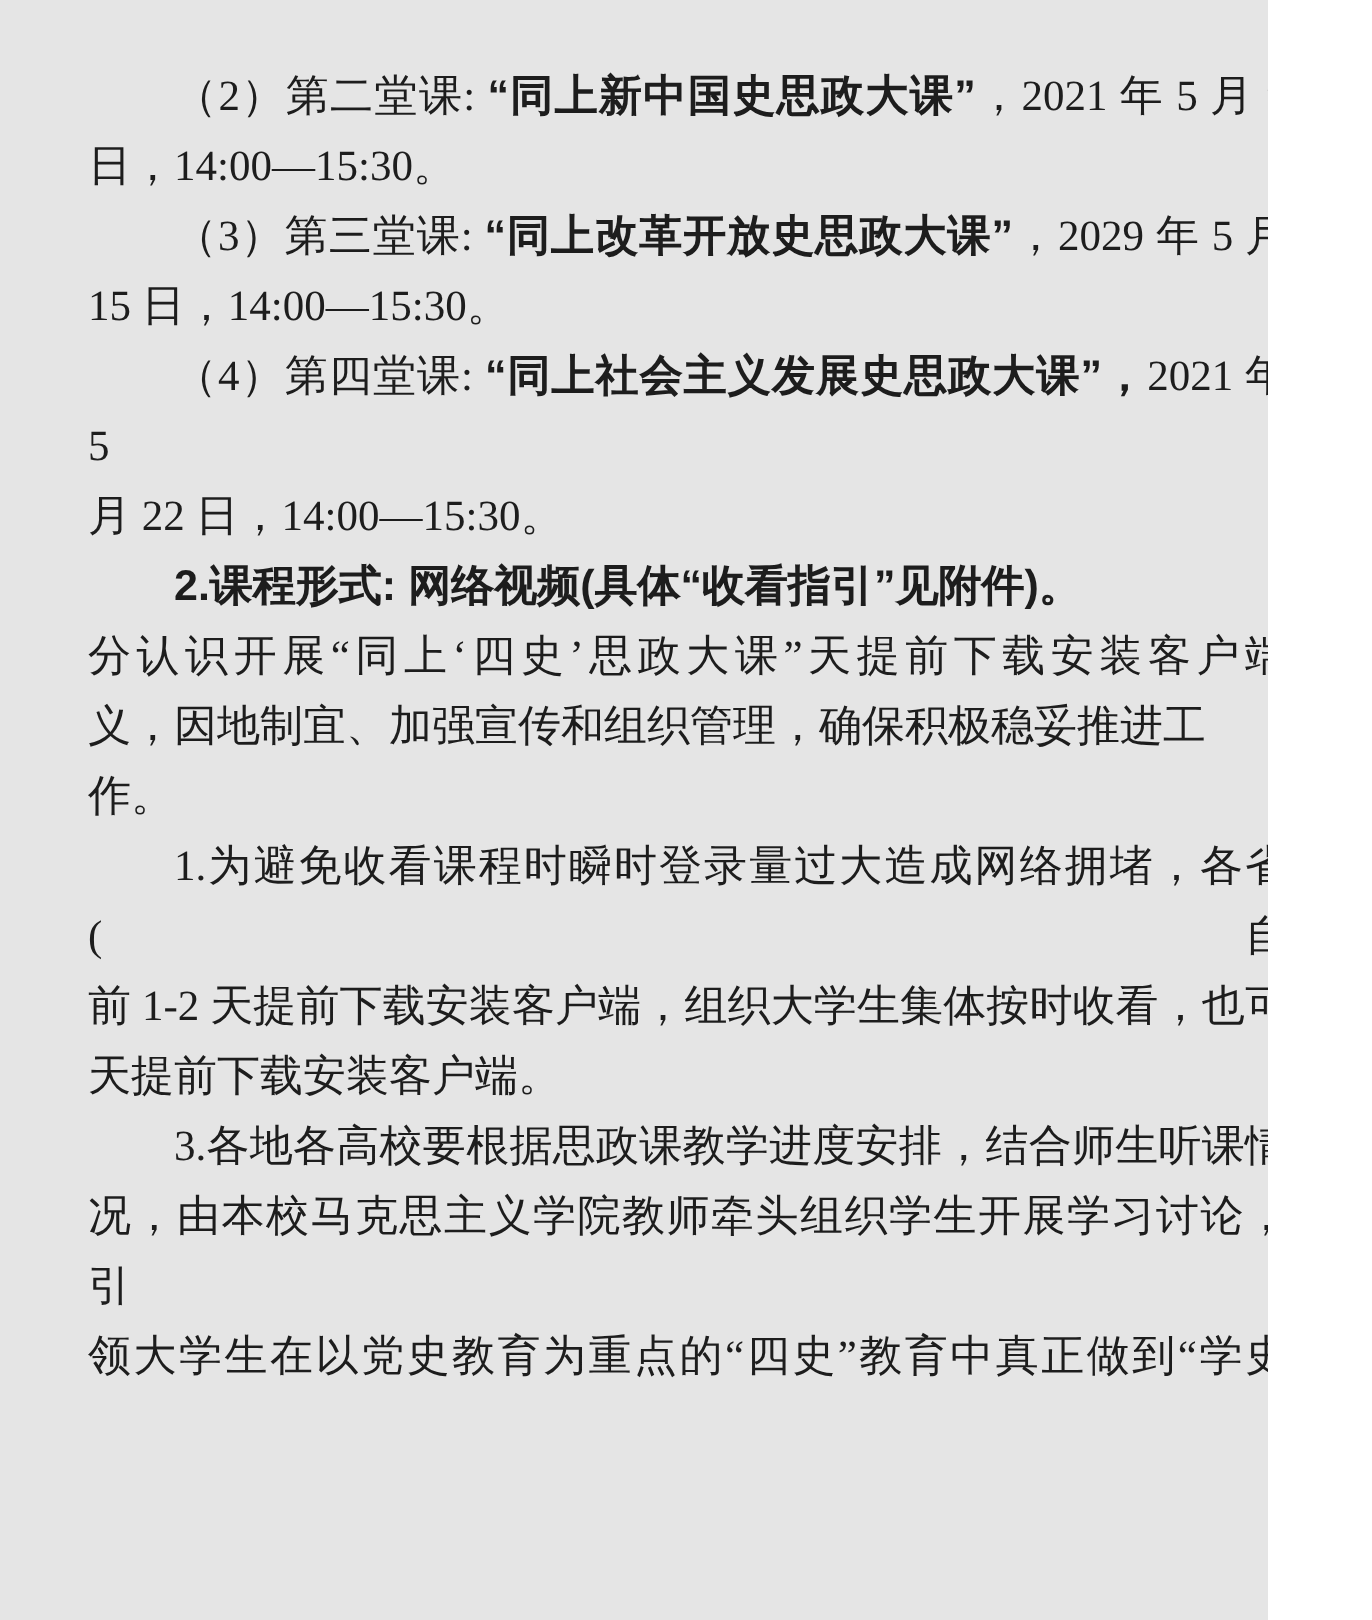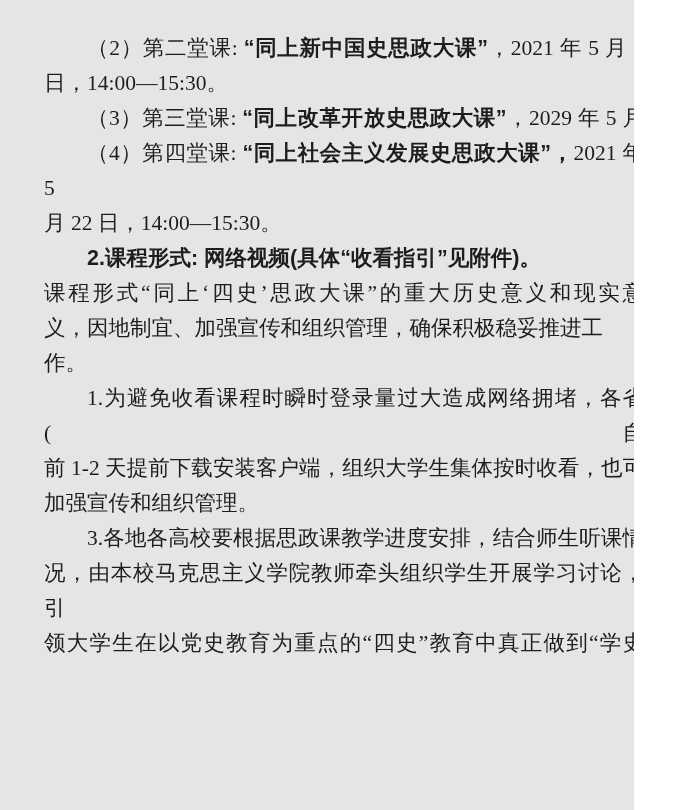--- a/index.html
+++ b/index.html
@@ -52,6 +52,7 @@
       <div class="line indent fill"><span class="run">（2）第二堂课: </span><span class="run bold">“同上新中国史思政大课”</span><span class="run">，2021 年 5 月 9</span></div>
       <div class="line"><span class="run">日，14:00—15:30。</span></div>
       <div class="line indent fill"><span class="run">（3）第三堂课: </span><span class="run bold">“同上改革开放史思政大课”</span><span class="run">，2029 年 5 月</span></div>
+      <div class="line"><span class="run">15 日，14:00—15:30。</span></div>
       <div class="line indent fill"><span class="run">（4）第四堂课: </span><span class="run bold">“同上社会主义发展史思政大课”，</span><span class="run">2021 年 5</span></div>
       <div class="line"><span class="run">月 22 日，14:00—15:30。</span></div>
       <div class="line indent"><span class="run bold">2.课程形式: 网络视频(具体“收看指引”见附件)。</span></div>

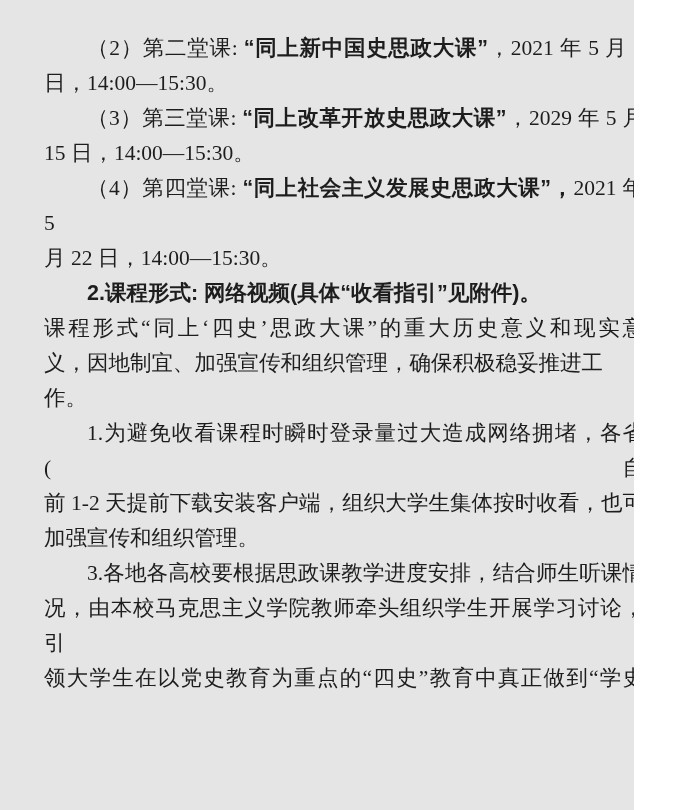--- a/index.html
+++ b/index.html
@@ -56,7 +56,7 @@
       <div class="line indent fill"><span class="run">（4）第四堂课: </span><span class="run bold">“同上社会主义发展史思政大课”，</span><span class="run">2021 年 5</span></div>
       <div class="line"><span class="run">月 22 日，14:00—15:30。</span></div>
       <div class="line indent"><span class="run bold">2.课程形式: 网络视频(具体“收看指引”见附件)。</span></div>
-      <div class="line fill"><span class="run">课程形式“同上‘四史’思政大课”的重大历史意义和现实意</span></div>
+      <div class="line fill"><span class="run">分认识开展“同上‘四史’思政大课”天提前下载安装客户端</span></div>
       <div class="line"><span class="run">义，因地制宜、加强宣传和组织管理，确保积极稳妥推进工作。</span></div>
       <div class="line indent fill"><span class="run">1.为避免收看课程时瞬时登录量过大造成网络拥堵，各省(自</span></div>
       <div class="line fill"><span class="run">前 1-2 天提前下载安装客户端，组织大学生集体按时收看，也可</span></div>

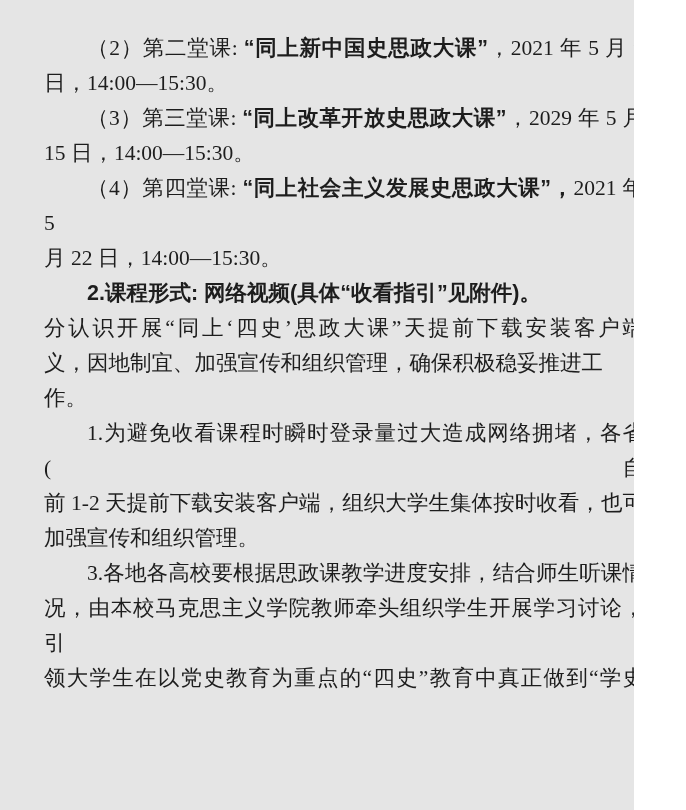--- a/index.html
+++ b/index.html
@@ -60,7 +60,7 @@
       <div class="line"><span class="run">义，因地制宜、加强宣传和组织管理，确保积极稳妥推进工作。</span></div>
       <div class="line indent fill"><span class="run">1.为避免收看课程时瞬时登录量过大造成网络拥堵，各省(自</span></div>
       <div class="line fill"><span class="run">前 1-2 天提前下载安装客户端，组织大学生集体按时收看，也可</span></div>
-      <div class="line"><span class="run">加强宣传和组织管理。</span></div>
+      <div class="line"><span class="run">天提前下载安装客户端。</span></div>
       <div class="line indent fill"><span class="run">3.各地各高校要根据思政课教学进度安排，结合师生听课情</span></div>
       <div class="line fill"><span class="run">况，由本校马克思主义学院教师牵头组织学生开展学习讨论，引</span></div>
       <div class="line fill"><span class="run">领大学生在以党史教育为重点的“四史”教育中真正做到“学史</span></div>

